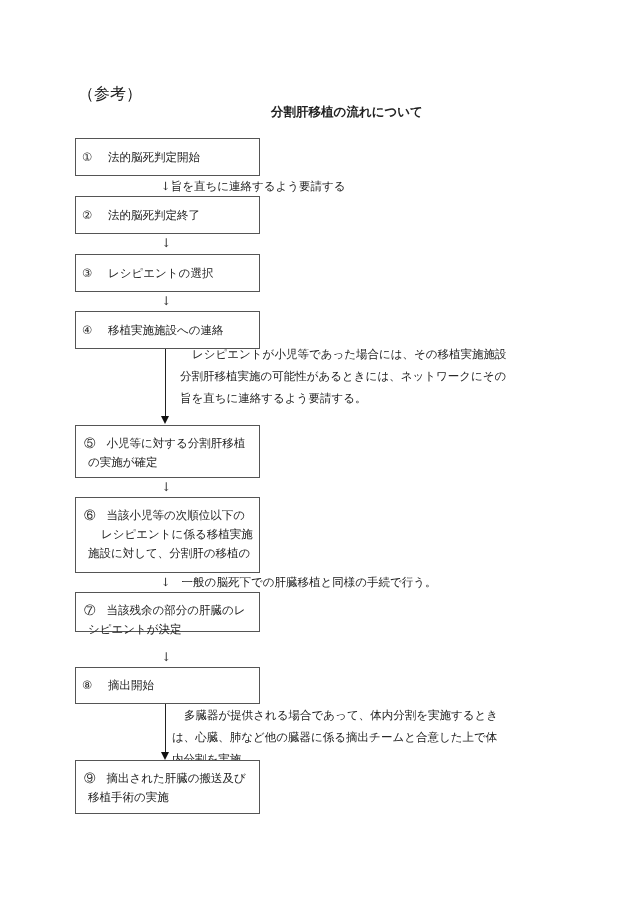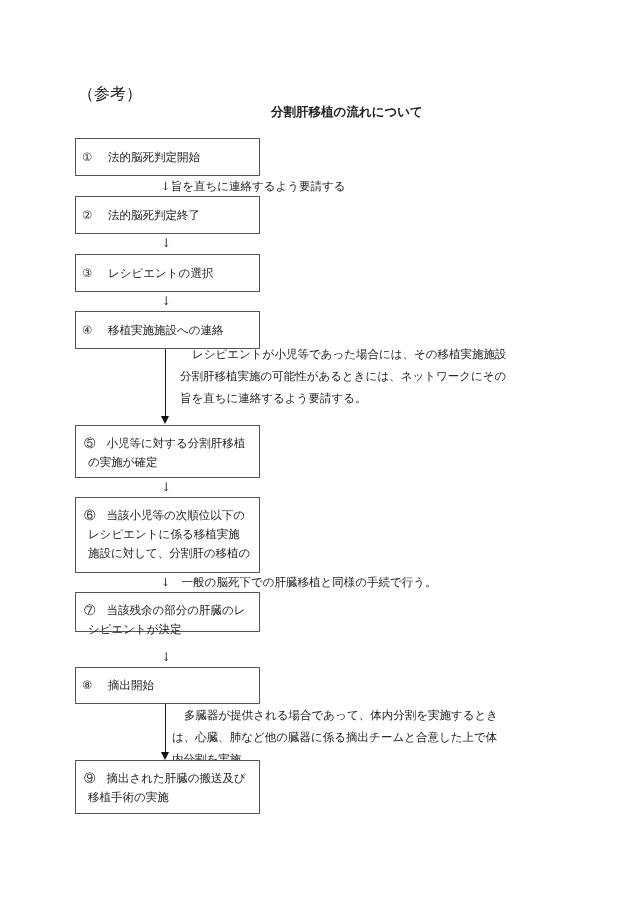--- a/index.html
+++ b/index.html
@@ -69,7 +69,7 @@
 
 <div class="box multi" style="top:497px;height:76px;">
   <span>⑥</span>&nbsp;&nbsp;&nbsp;<span>当該小児等の次順位以下の</span>
-  <span class="line2" style="padding-left:4px;">レシピエントに係る移植実施</span>
+  <span class="line2" style="padding-left:4px;margin-left:13px;">レシピエントに係る移植実施</span>
   <span class="line2" style="padding-left:4px;">施設に対して、分割肝の移植の</span>
 </div>
 <div class="arrow-note" style="left:161px;top:575px;">

